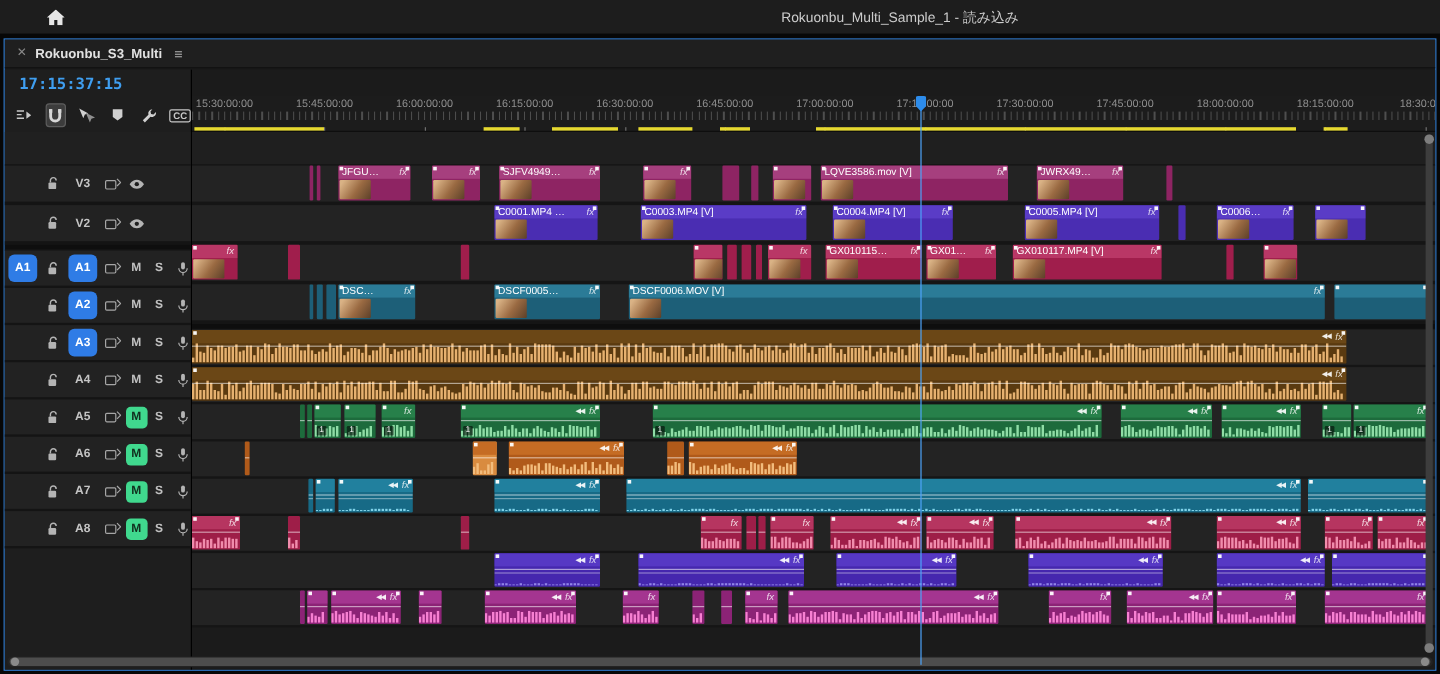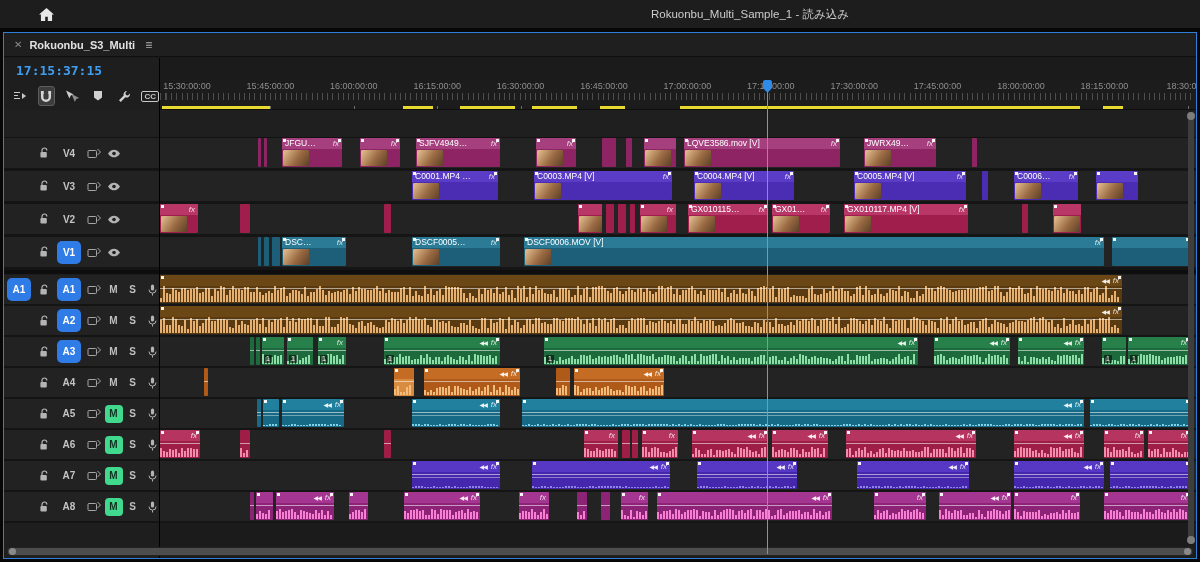--- a/index.html
+++ b/index.html
@@ -155,30 +155,6 @@
       </div>
       <div class="emptylane"></div>
       <div id="vheads">
-          <div class="hrow v">
-            <span class="patchcol"></span>
-            <span class="lockw">
-              <svg width="11" height="12" viewBox="0 0 11 12">
-                <path d="M3 5V3.4A2.4 2.4 0 017.8 3.4" fill="none" stroke="#b4b4b4" stroke-width="1.2"></path>
-                <rect x="1.4" y="5" width="6.4" height="5.6" rx="1" fill="#b4b4b4"></rect>
-              </svg>
-            </span>
-            <span class="namew">
-              <span class="chip">V4</span>
-            </span>
-            <span class="tgl">
-              <svg width="14" height="11" viewBox="0 0 14 11">
-                <rect x="1" y="2.5" width="8.5" height="7" rx="1" fill="none" stroke="#a6a6a6"></rect>
-                <path d="M10.5 1l3 3-3 3" fill="none" stroke="#a6a6a6"></path>
-              </svg>
-            </span>
-            <span class="tgl">
-              <svg width="14" height="9" viewBox="0 0 14 9">
-                <path d="M1 4.5C3 1.4 5 .7 7 .7s4 .7 6 3.8C11 7.6 9 8.3 7 8.3S3 7.6 1 4.5z" fill="#b4b4b4"></path>
-                <circle cx="7" cy="4.5" r="1.8" fill="#1f1f1f"></circle>
-              </svg>
-            </span>
-          </div>
           <div class="hrow v">
             <span class="patchcol"></span>
             <span class="lockw">

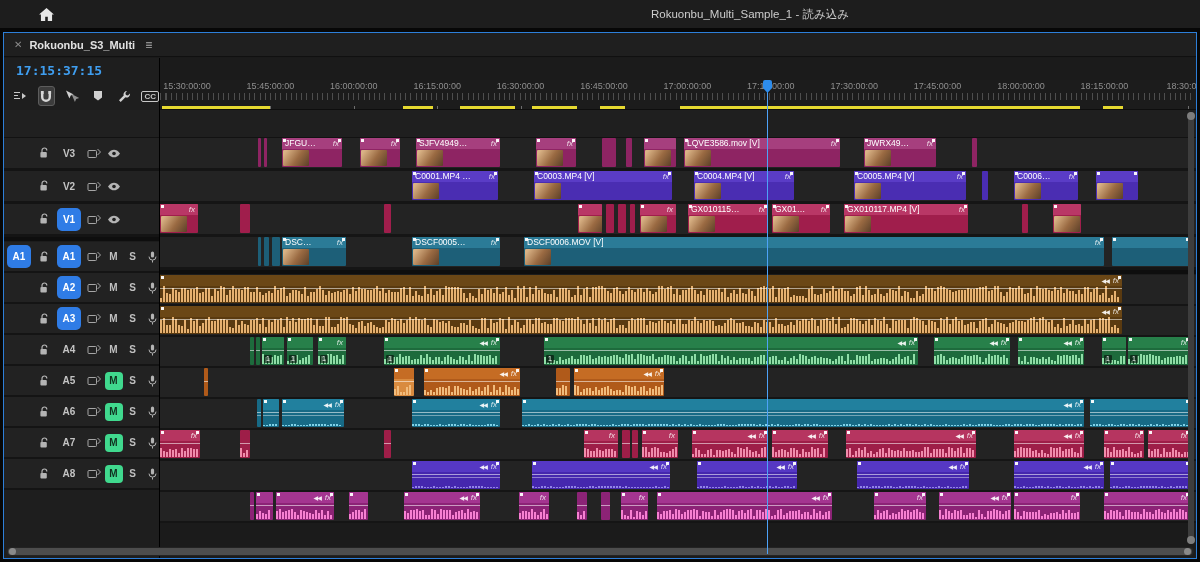--- a/index.html
+++ b/index.html
@@ -189,30 +189,6 @@
             </span>
             <span class="namew">
               <span class="chip">V2</span>
-            </span>
-            <span class="tgl">
-              <svg width="14" height="11" viewBox="0 0 14 11">
-                <rect x="1" y="2.5" width="8.5" height="7" rx="1" fill="none" stroke="#a6a6a6"></rect>
-                <path d="M10.5 1l3 3-3 3" fill="none" stroke="#a6a6a6"></path>
-              </svg>
-            </span>
-            <span class="tgl">
-              <svg width="14" height="9" viewBox="0 0 14 9">
-                <path d="M1 4.5C3 1.4 5 .7 7 .7s4 .7 6 3.8C11 7.6 9 8.3 7 8.3S3 7.6 1 4.5z" fill="#b4b4b4"></path>
-                <circle cx="7" cy="4.5" r="1.8" fill="#1f1f1f"></circle>
-              </svg>
-            </span>
-          </div>
-          <div class="hrow v">
-            <span class="patchcol"></span>
-            <span class="lockw">
-              <svg width="11" height="12" viewBox="0 0 11 12">
-                <path d="M3 5V3.4A2.4 2.4 0 017.8 3.4" fill="none" stroke="#b4b4b4" stroke-width="1.2"></path>
-                <rect x="1.4" y="5" width="6.4" height="5.6" rx="1" fill="#b4b4b4"></rect>
-              </svg>
-            </span>
-            <span class="namew">
-              <span class="chip on">V1</span>
             </span>
             <span class="tgl">
               <svg width="14" height="11" viewBox="0 0 14 11">

